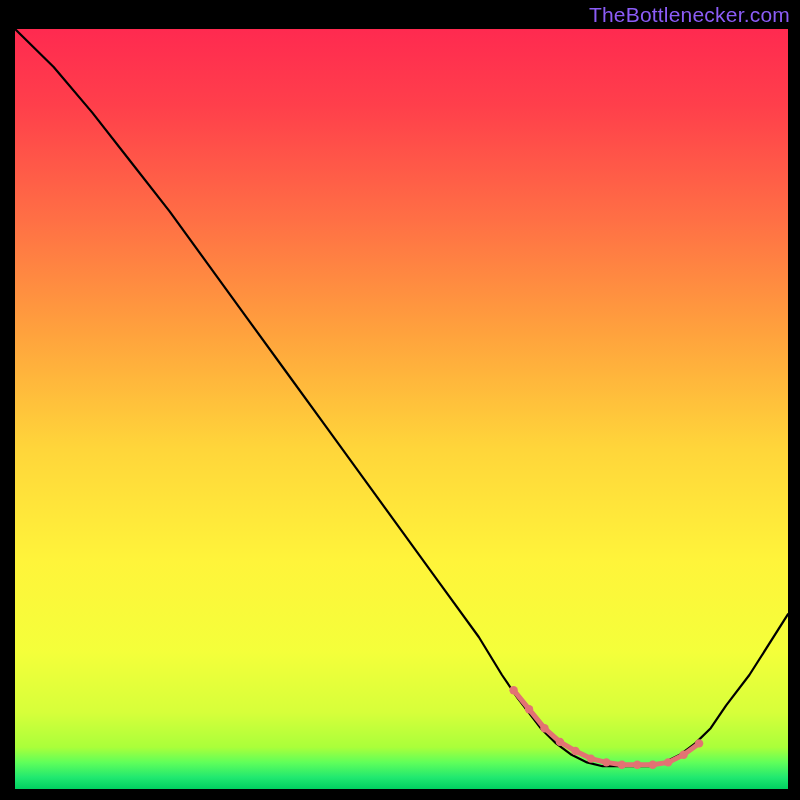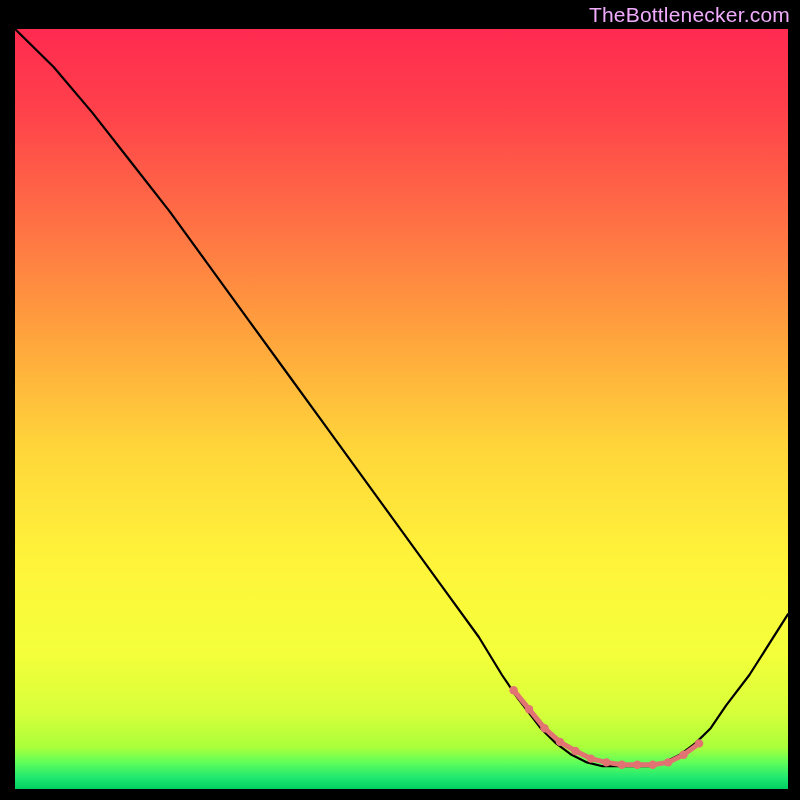--- a/index.html
+++ b/index.html
@@ -14,7 +14,7 @@
     position: absolute;
     top: 3px;
     right: 10px;
-    color: #f0abfc;
+    color: #8b5cf6;
     font-family: Arial, Helvetica, sans-serif;
     font-size: 21px;
     z-index: 10;

